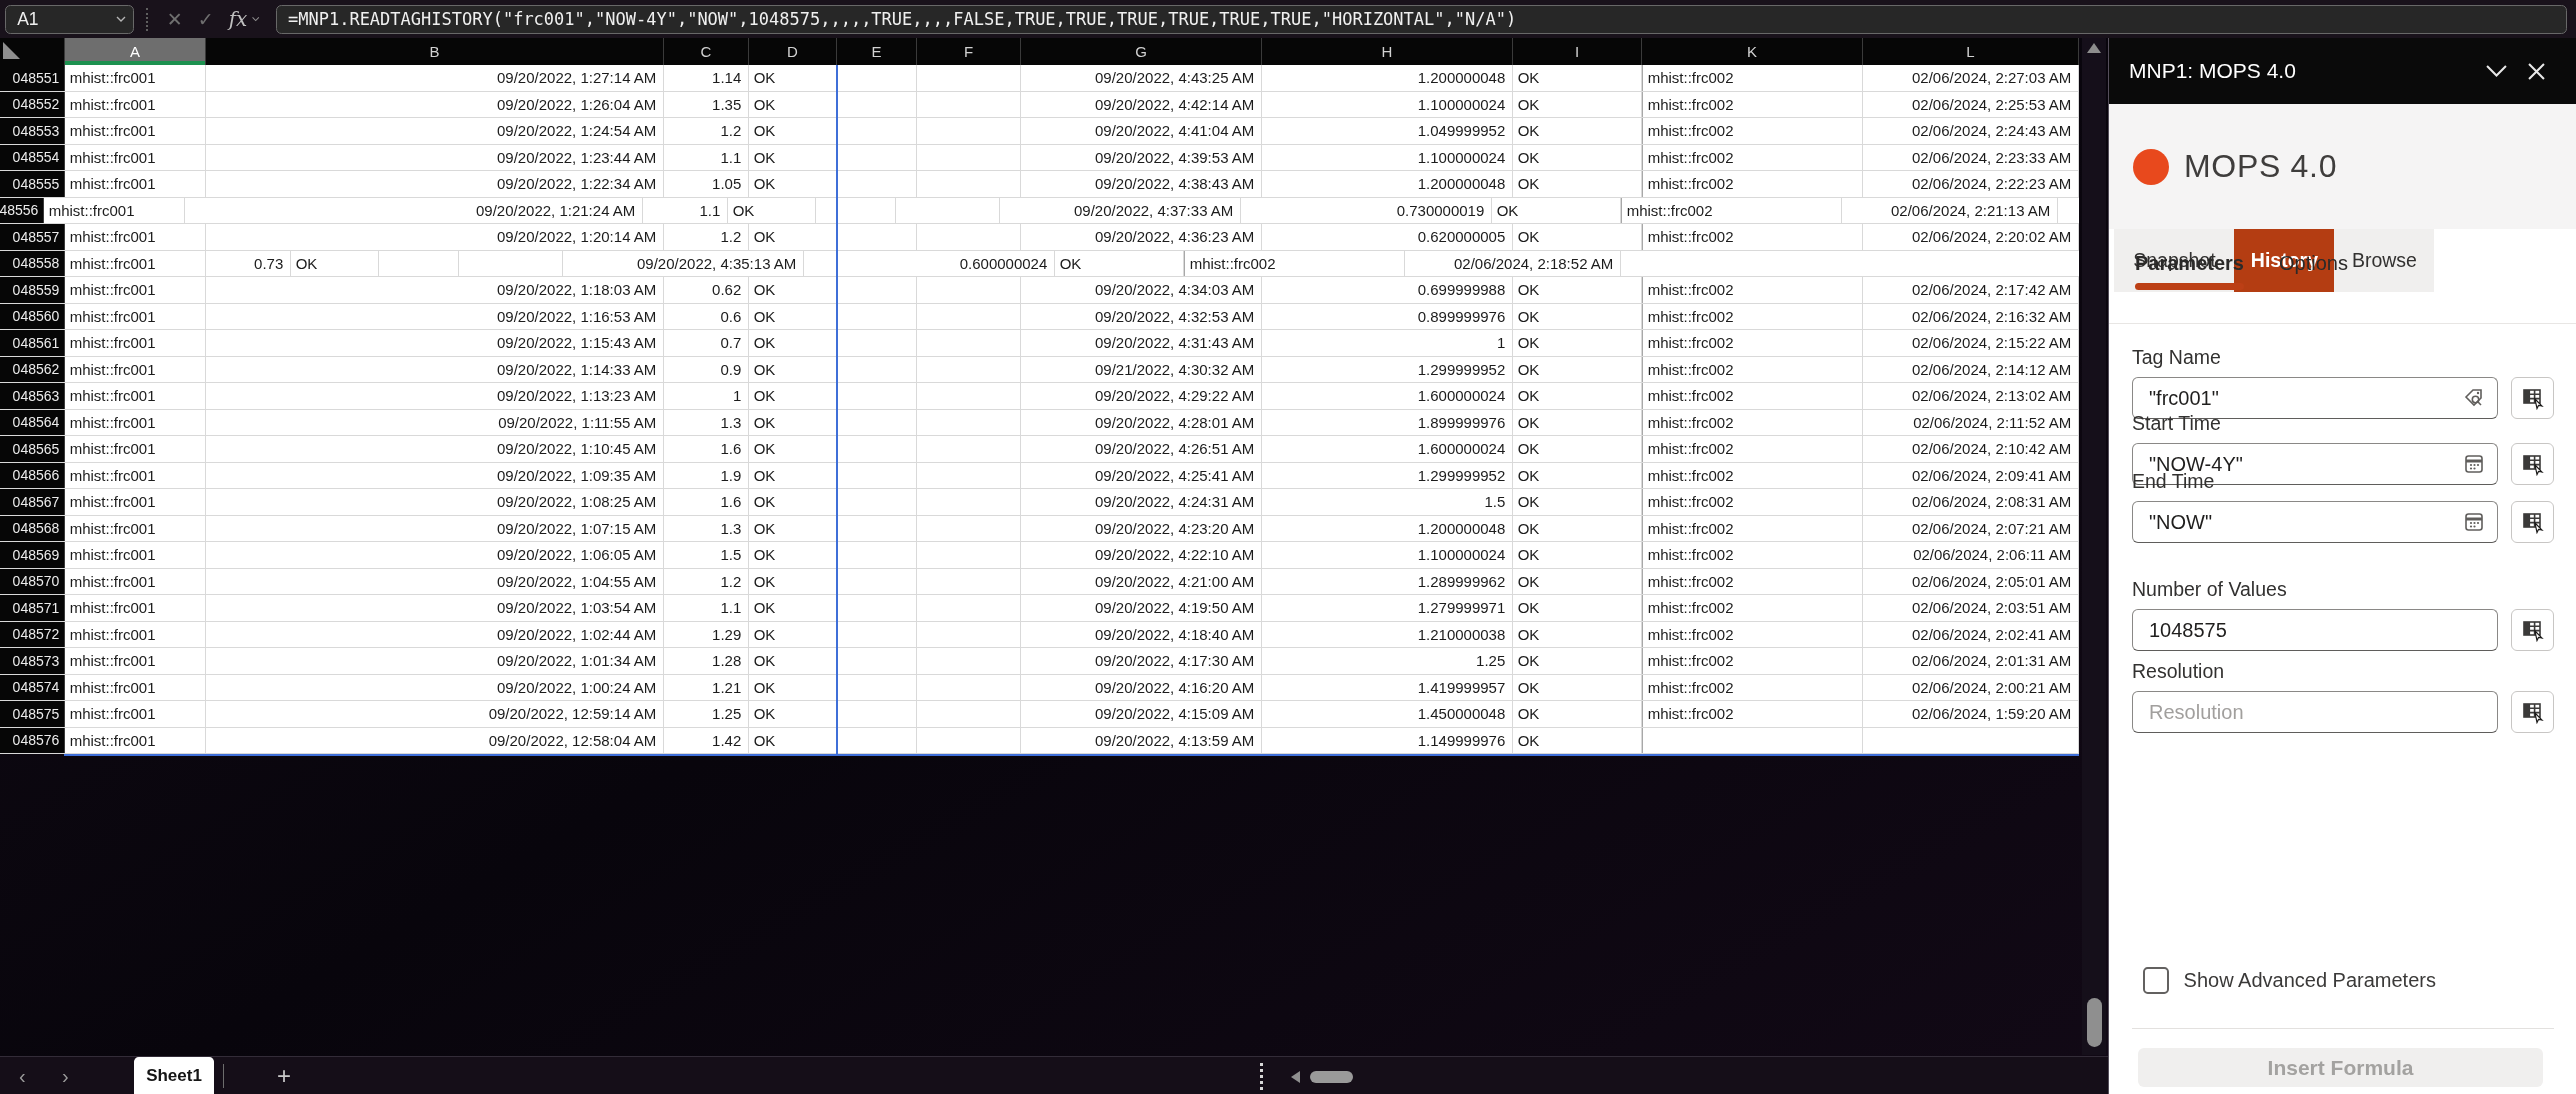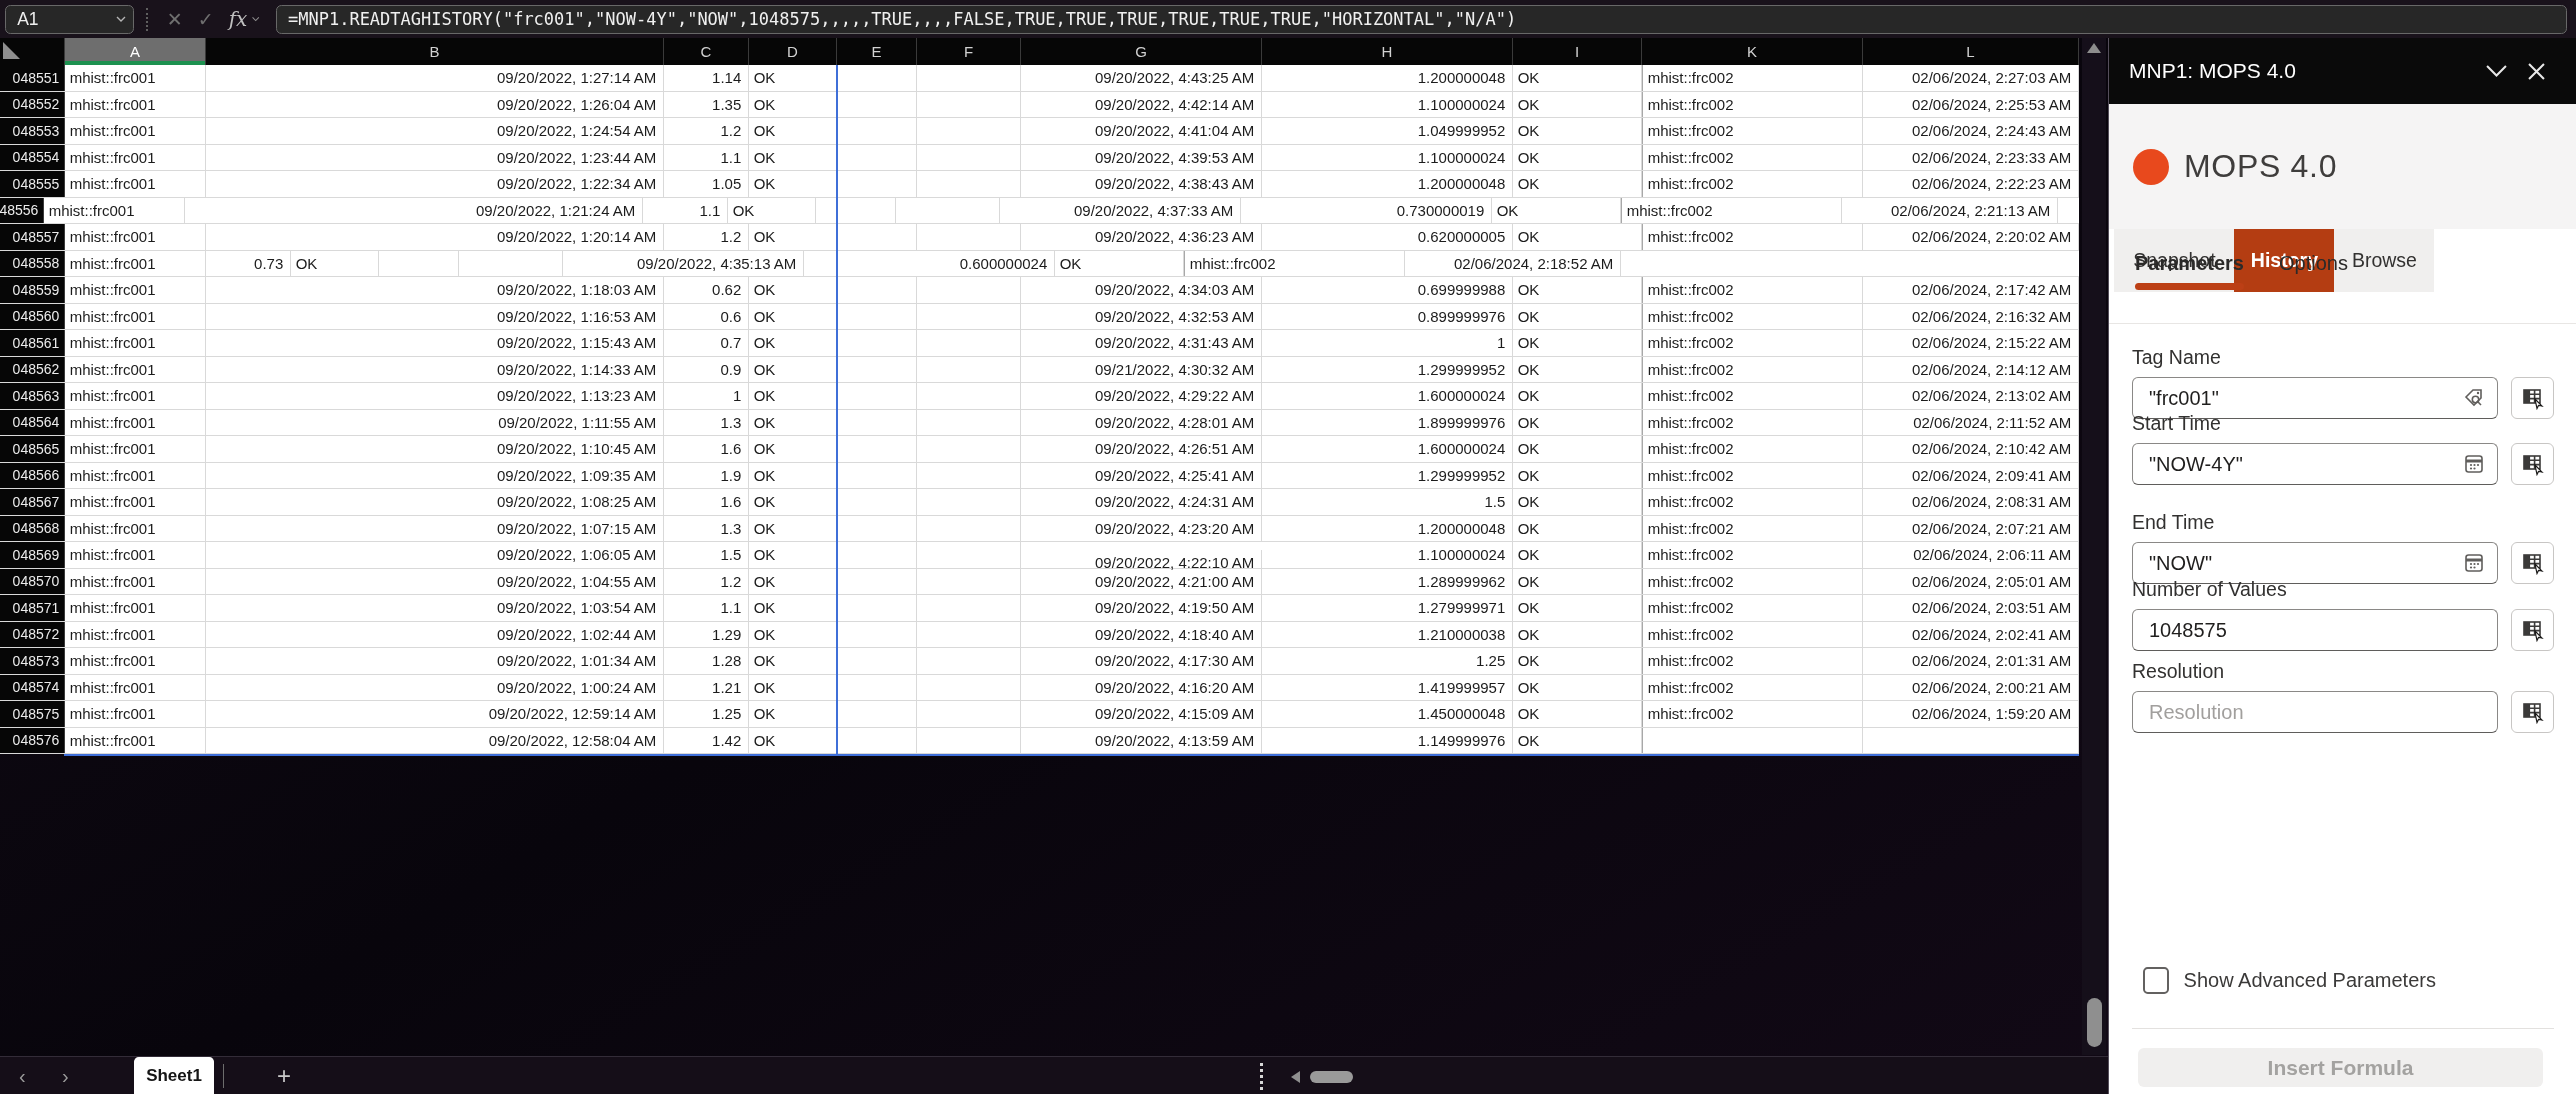--- a/index.html
+++ b/index.html
@@ -635,7 +635,7 @@
       </div>
     </div>
 
-    <div class="fgroup" style="top:473px">
+    <div class="fgroup" style="top:432px">
       <div class="flabel">End Time</div>
       <div class="frow">
         <div class="finputbox">

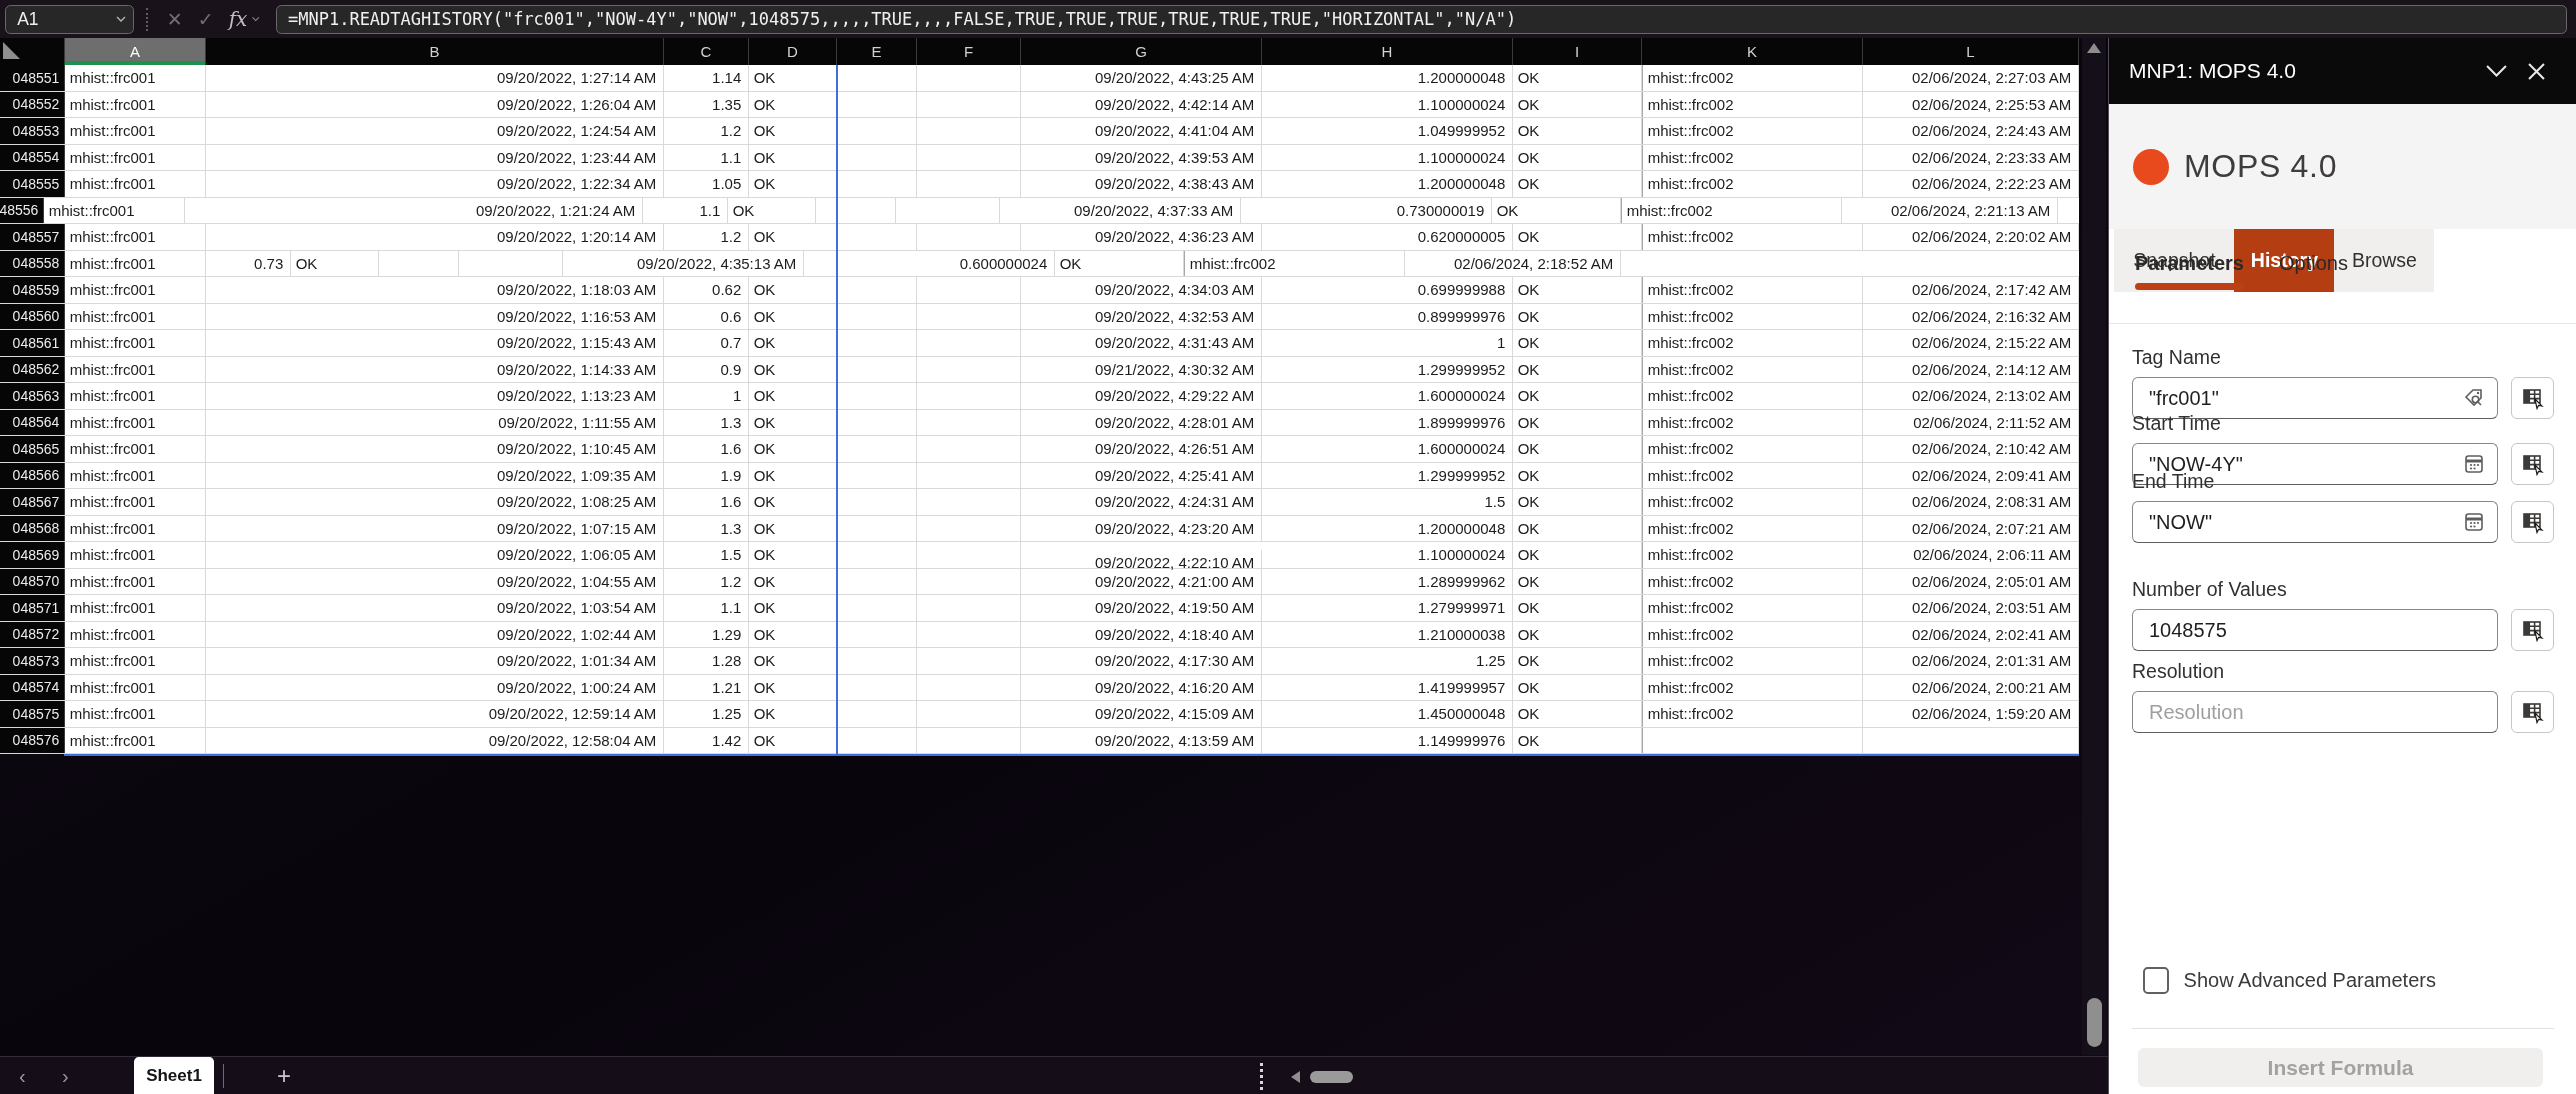--- a/index.html
+++ b/index.html
@@ -420,7 +420,7 @@
           <div class="cell al" style="width: 88px;">OK</div>
           <div class="cell" style="width: 80px;"></div>
           <div class="cell" style="width: 104px;"></div>
-          <div class="cell ar" style="width: 241px; margin-top: 8px;">09/20/2022, 4:22:10 AM</div>
+          <div class="cell ar" style="width: 241px;">09/20/2022, 4:22:10 AM</div>
           <div class="cell ar" style="width: 251px;">1.100000024</div>
           <div class="cell al" style="width: 129px;">OK</div>
           <div class="cell al jline" style="width: 221px;">mhist::frc002</div>

